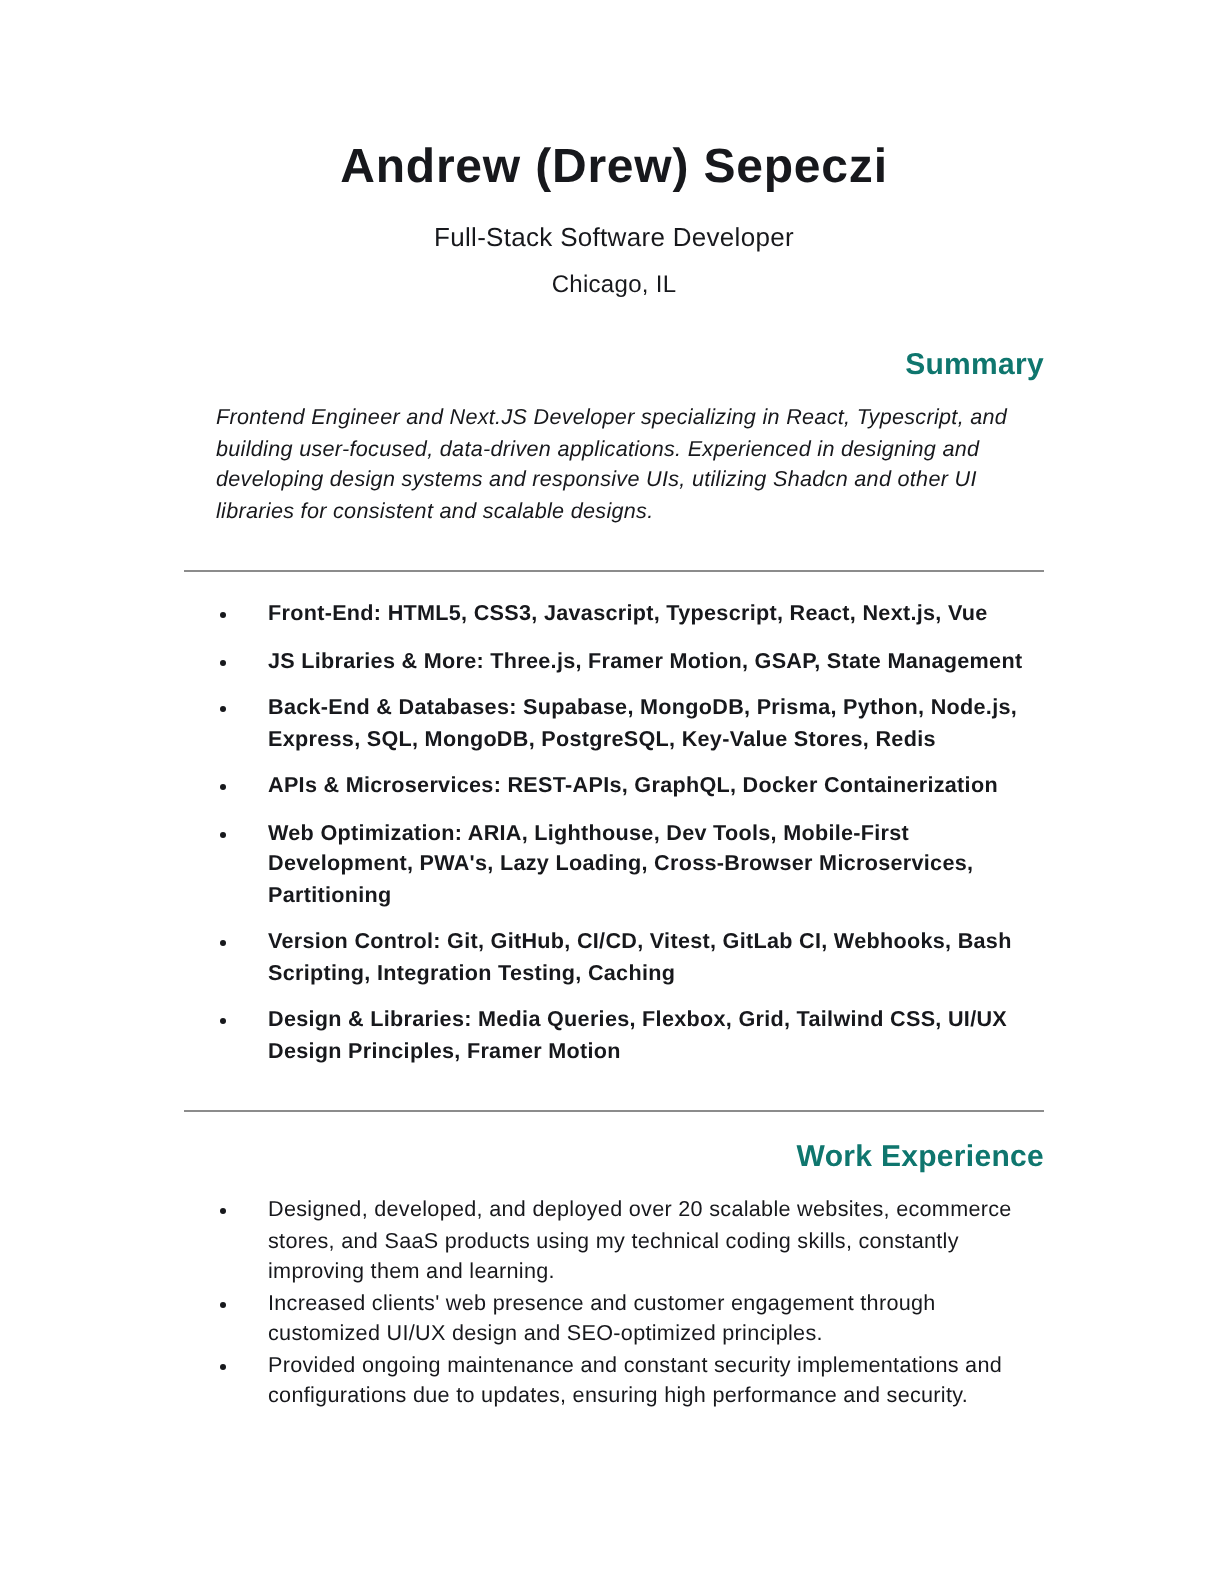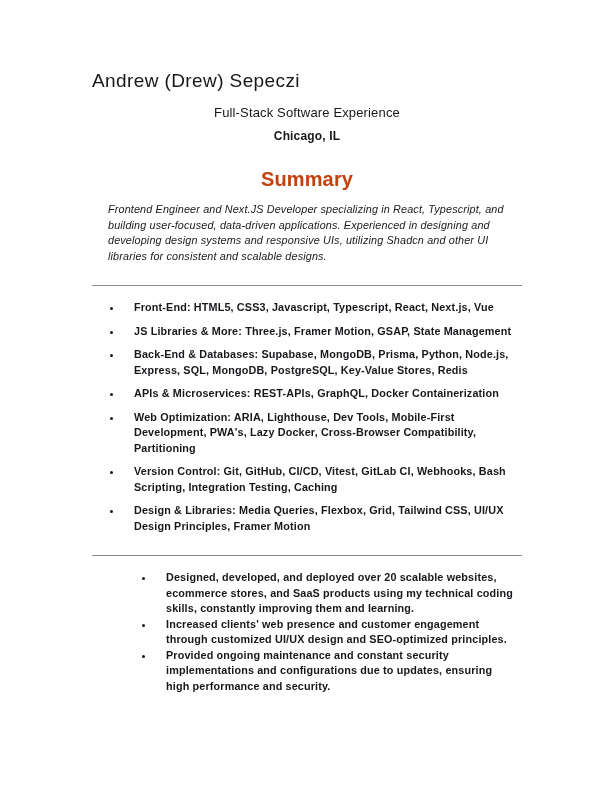--- a/index.html
+++ b/index.html
@@ -25,9 +25,9 @@
 
   
   .name {
-    font-size: 19px;
-    font-weight: 400;
-    text-align: left;
+    font-size: 24px;
+    font-weight: 700;
+    text-align: center;
     margin: 0 0 13px 0;
     letter-spacing: 0.4px;
   }

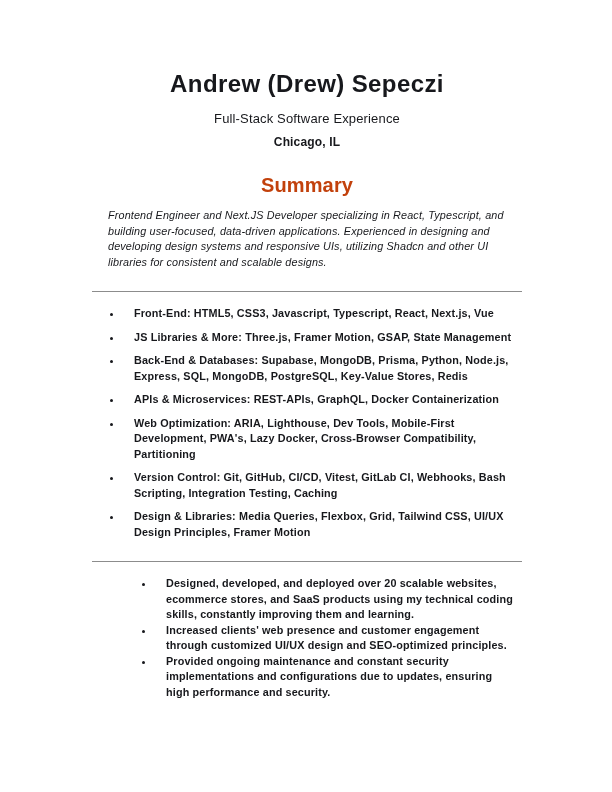--- a/index.html
+++ b/index.html
@@ -131,7 +131,7 @@
 
     <header>
       <h1 class="name">Andrew (Drew) Sepeczi</h1>
-      <div class="subtitle">Full-Stack Software Experience</div>
+      <div class="subtitle">Full-Stack Software Developer</div>
       <div class="location">Chicago, IL</div>
     </header>
 

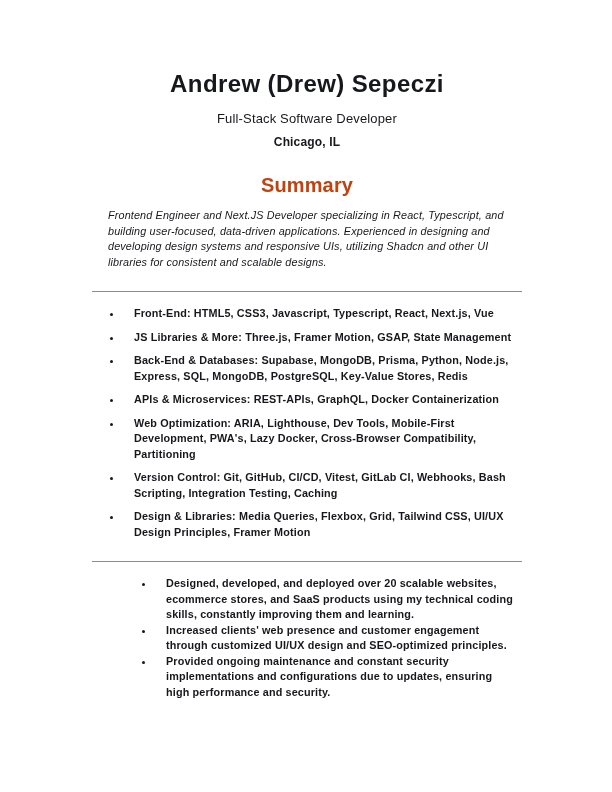--- a/index.html
+++ b/index.html
@@ -39,7 +39,7 @@
   }
   .location {
     font-size: 12px;
-    font-weight: 700;
+    font-weight: 400;
     text-align: center;
     margin: 0 0 16px 0;
   }

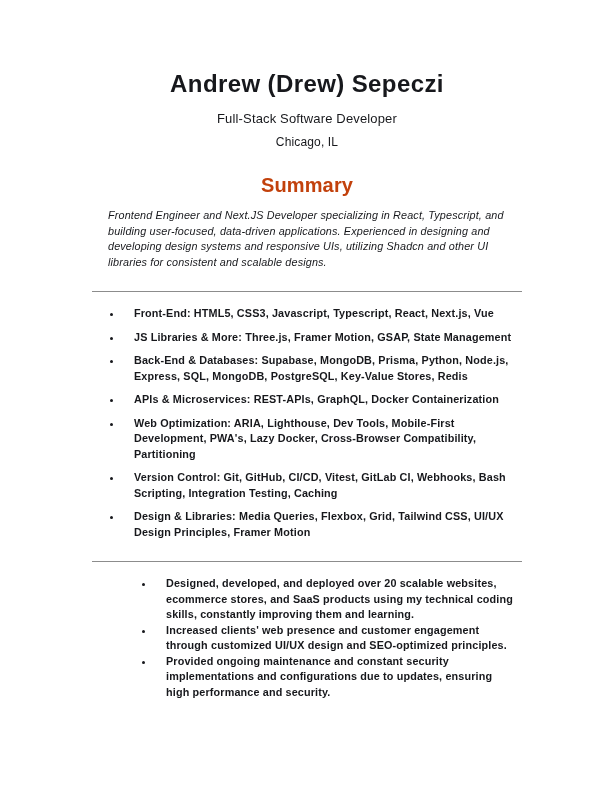--- a/index.html
+++ b/index.html
@@ -62,11 +62,11 @@
 
   
   .section-heading {
-    font-size: 20px;
+    font-size: 15px;
     font-weight: 700;
-    text-align: center;
+    text-align: right;
     margin: 0 0 11px 0;
-    color: #c2410c;
+    color: #0f766e;
   }
   .summary-section .section-heading { margin-top: 25px; }
 

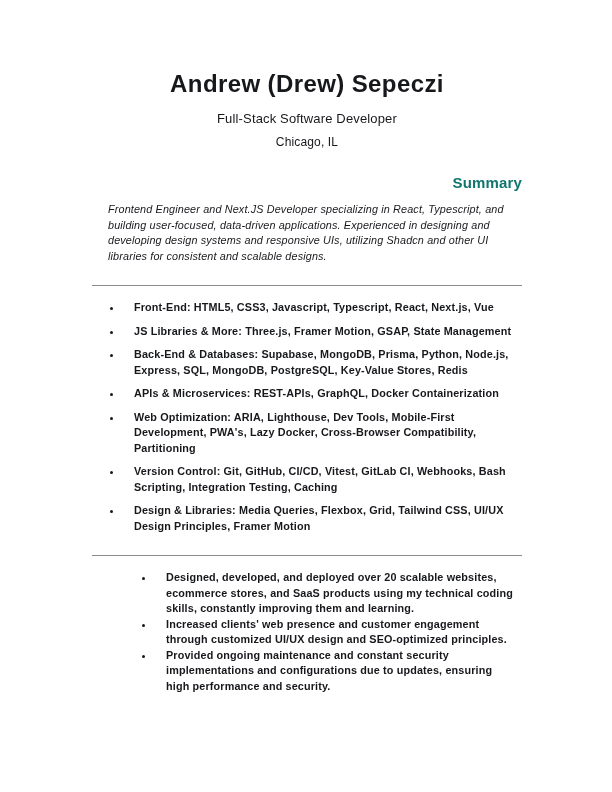--- a/index.html
+++ b/index.html
@@ -148,7 +148,7 @@
         <li>JS Libraries &amp; More: Three.js, Framer Motion, GSAP, State Management</li>
         <li>Back-End &amp; Databases: Supabase, MongoDB, Prisma, Python, Node.js, Express, SQL, MongoDB, PostgreSQL, Key-Value Stores, Redis</li>
         <li>APIs &amp; Microservices: REST-APIs, GraphQL, Docker Containerization</li>
-        <li>Web Optimization: ARIA, Lighthouse, Dev Tools, Mobile-First Development, PWA's, Lazy Docker, Cross-Browser Compatibility, Partitioning</li>
+        <li>Web Optimization: ARIA, Lighthouse, Dev Tools, Mobile-First Development, PWA's, Lazy Loading, Cross-Browser Microservices, Partitioning</li>
         <li>Version Control: Git, GitHub, CI/CD, Vitest, GitLab CI, Webhooks, Bash Scripting, Integration Testing, Caching</li>
         <li>Design &amp; Libraries: Media Queries, Flexbox, Grid, Tailwind CSS, UI/UX Design Principles, Framer Motion</li>
       </ul>

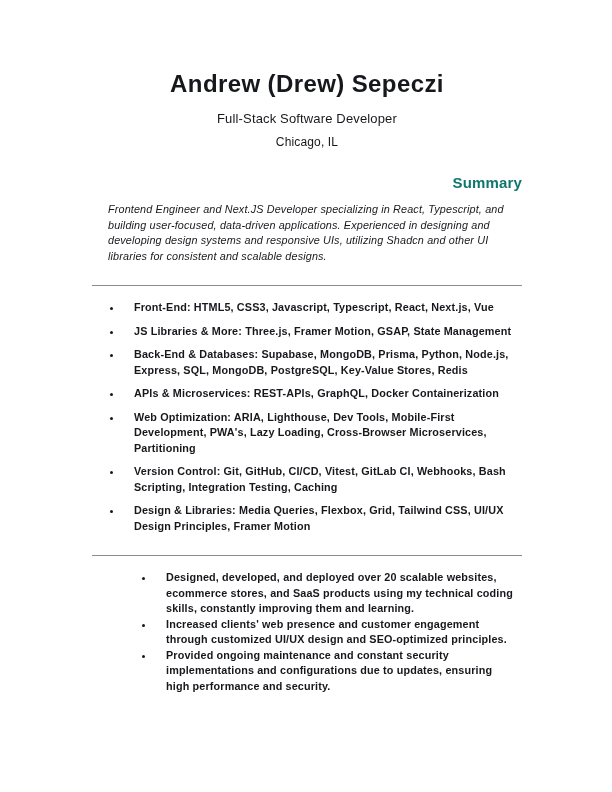--- a/index.html
+++ b/index.html
@@ -157,6 +157,7 @@
     <hr class="divider">
 
     <section class="experience-section">
+      <h2 class="section-heading">Work Experience</h2>
       <ul class="bullet-list work-list">
         <li>Designed, developed, and deployed over 20 scalable websites, ecommerce stores, and SaaS products using my technical coding skills, constantly improving them and learning.</li>
         <li>Increased clients' web presence and customer engagement through customized UI/UX design and SEO-optimized principles.</li>

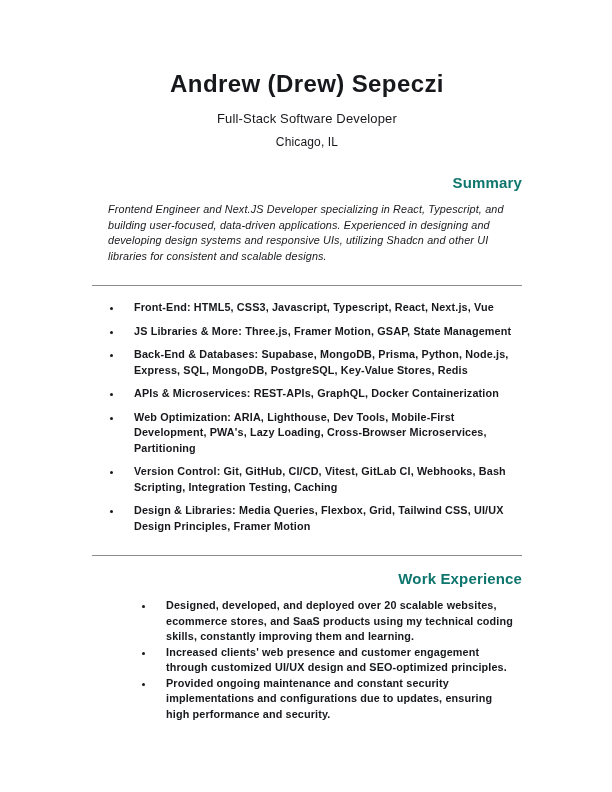--- a/index.html
+++ b/index.html
@@ -102,8 +102,7 @@
   }
   ul.work-list li {
     margin-bottom: 0;
-    font-weight: 700;
-    margin-left: 32px;
+    font-weight: 400;
   }
   ul.bullet-list li::marker {
     font-size: 9px;

